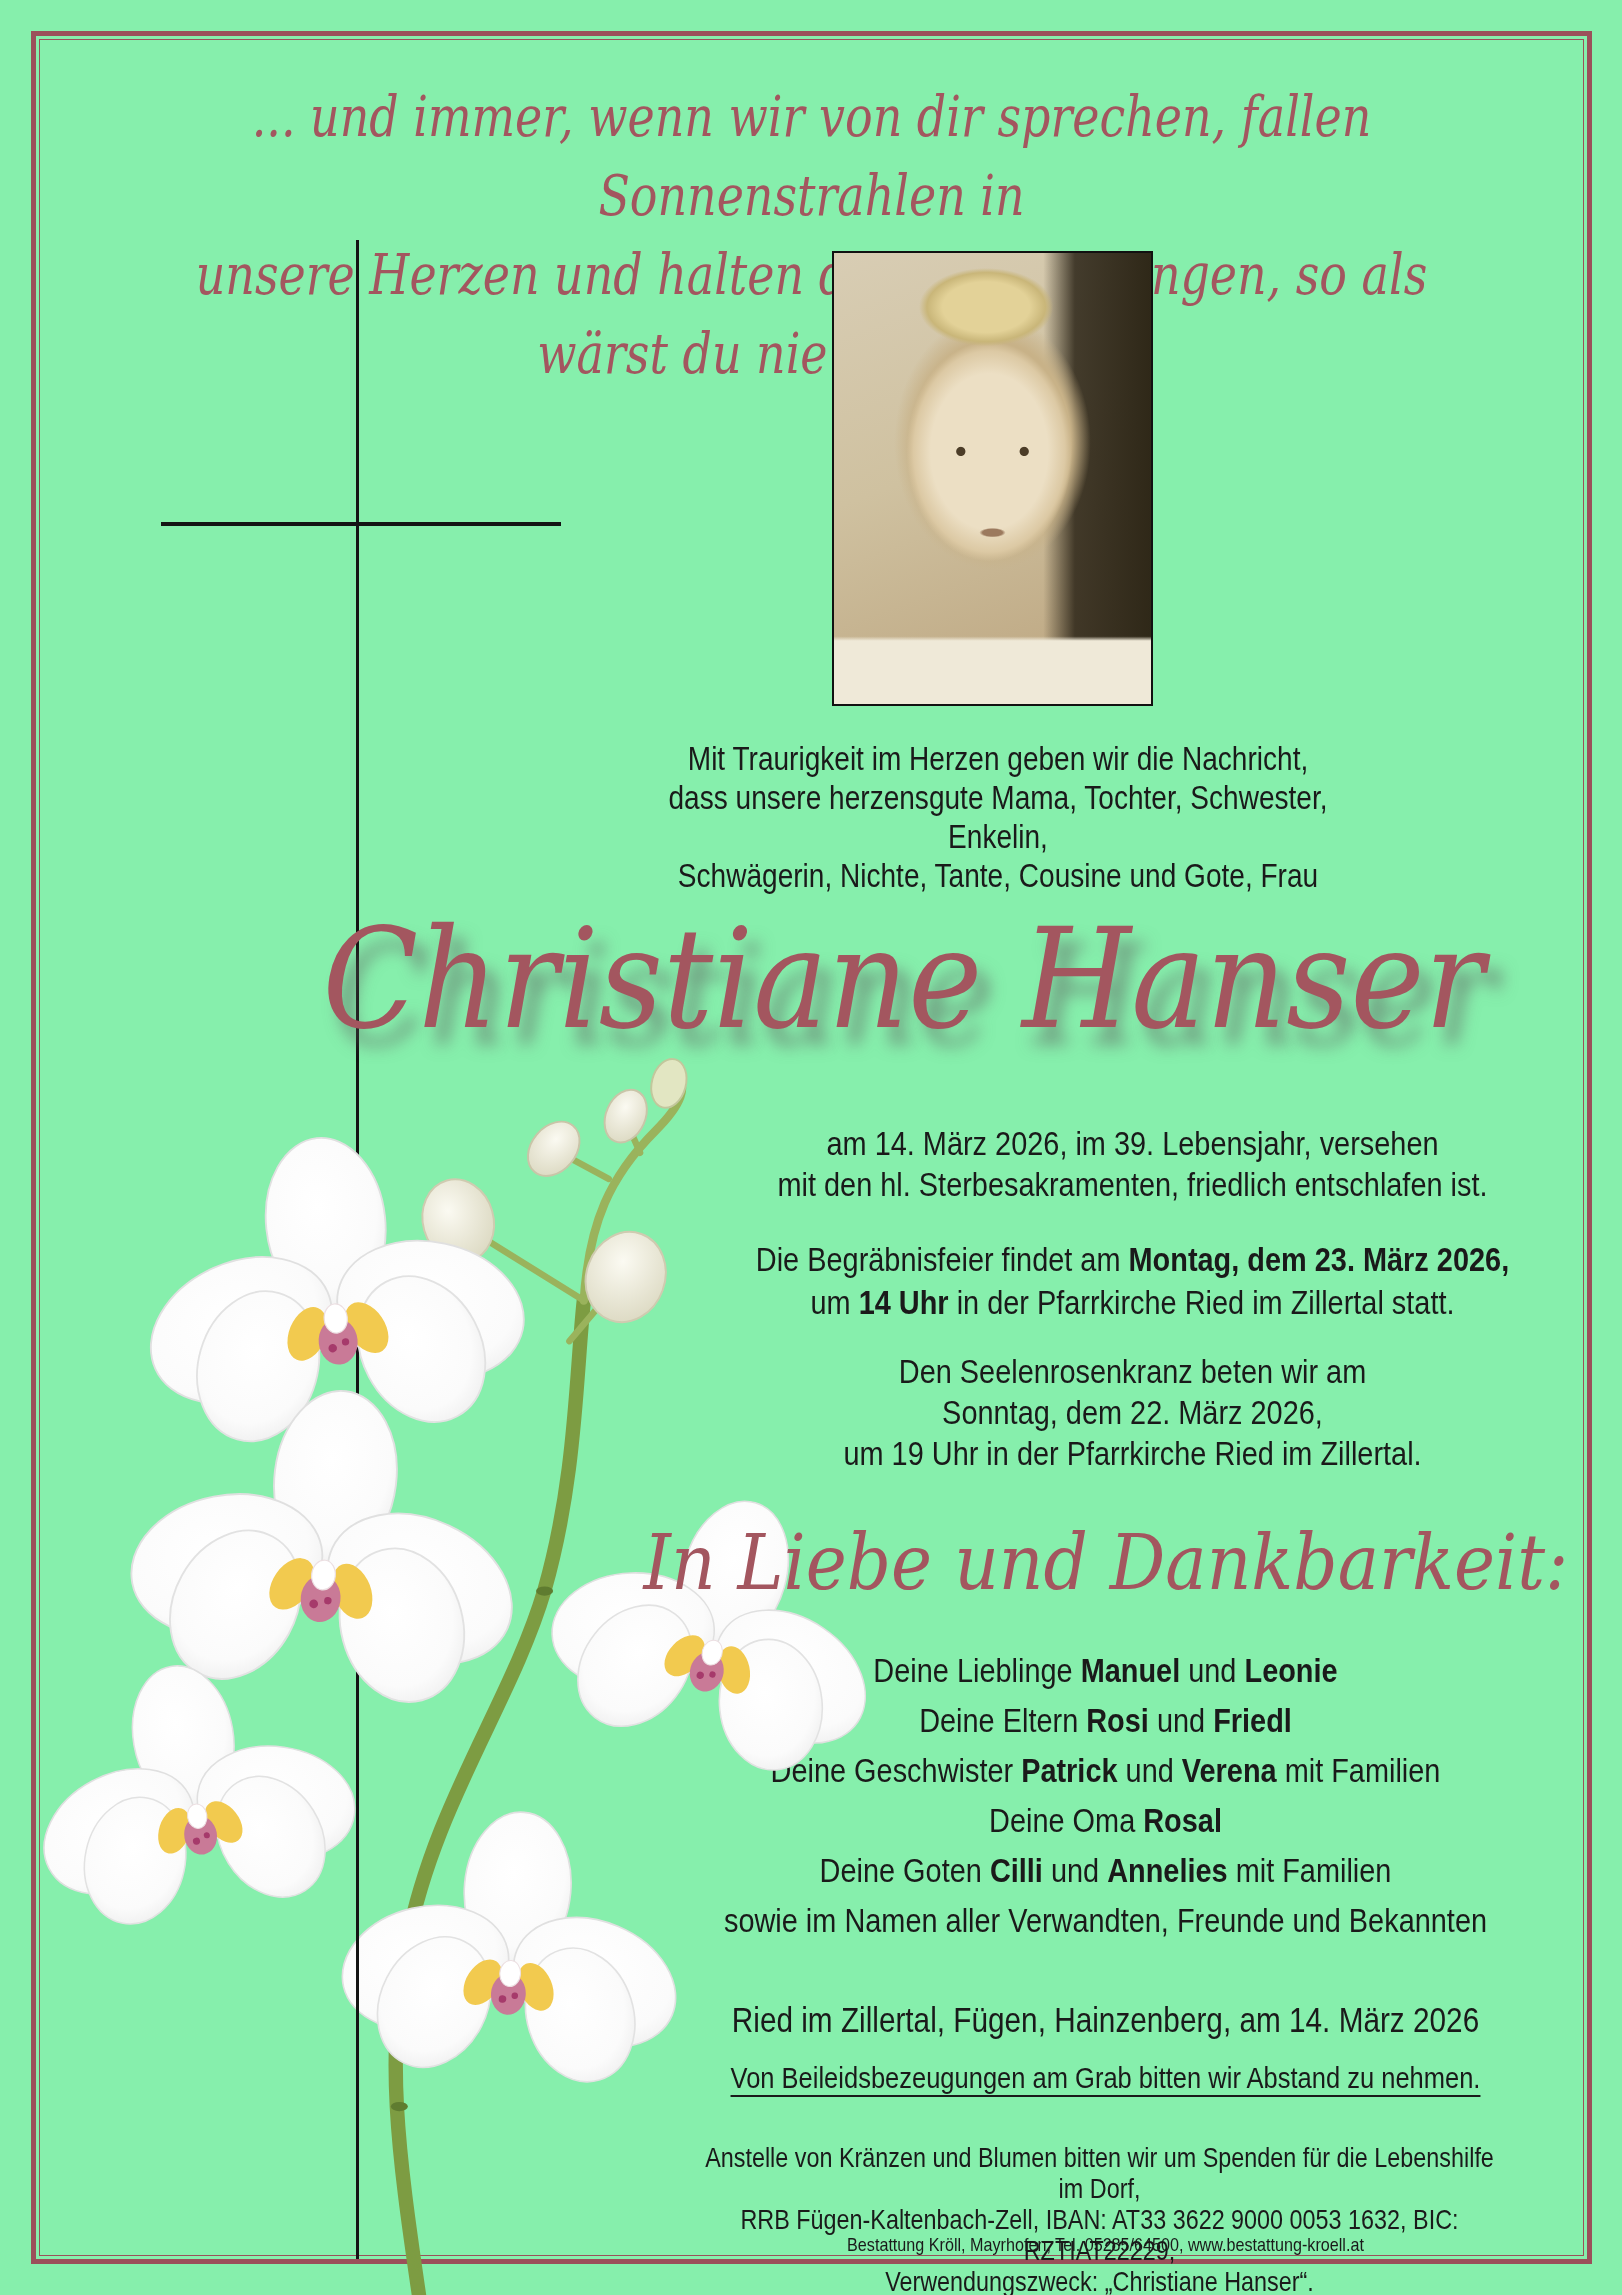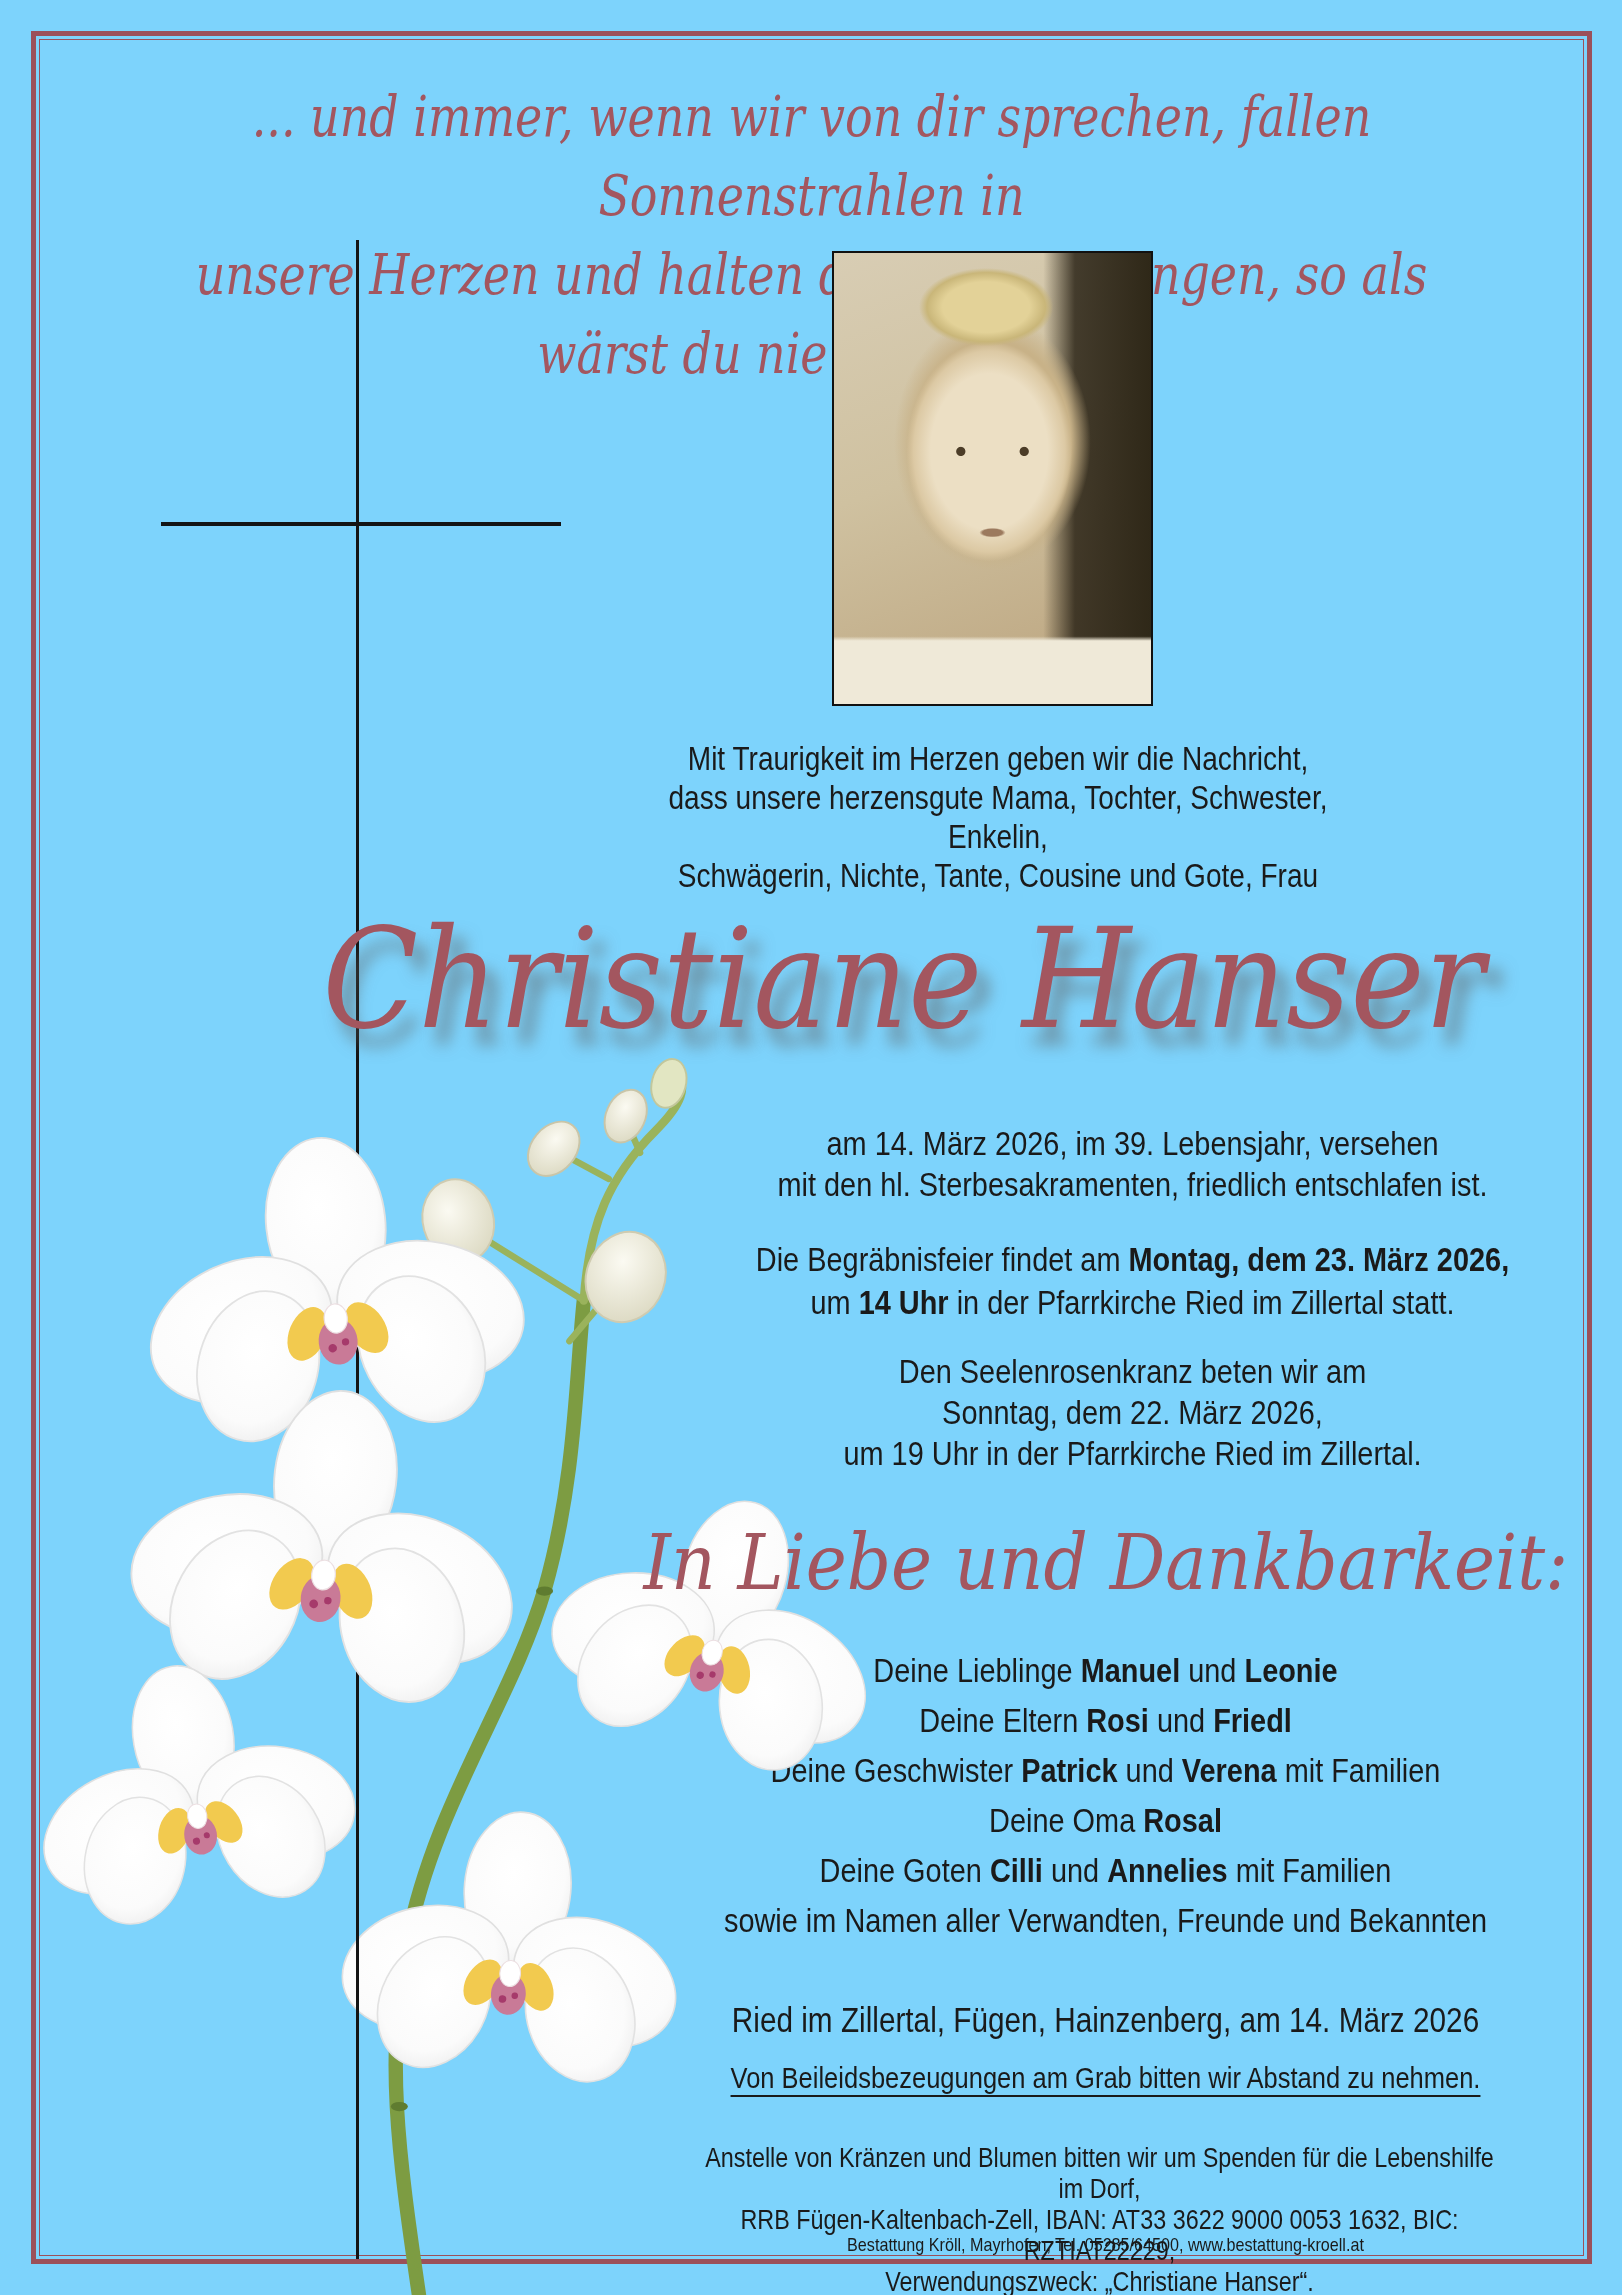--- a/index.html
+++ b/index.html
@@ -4,7 +4,7 @@
 <style>
   html,body{margin:0;padding:0;background:#888;}
   #card{
-    position:relative;width:1623px;height:2295px;background:#7dd3fc;
+    position:relative;width:1623px;height:2295px;background:#86efac;
     overflow:hidden;font-family:"Liberation Sans",sans-serif;color:#1a1a1a;
   }
   

